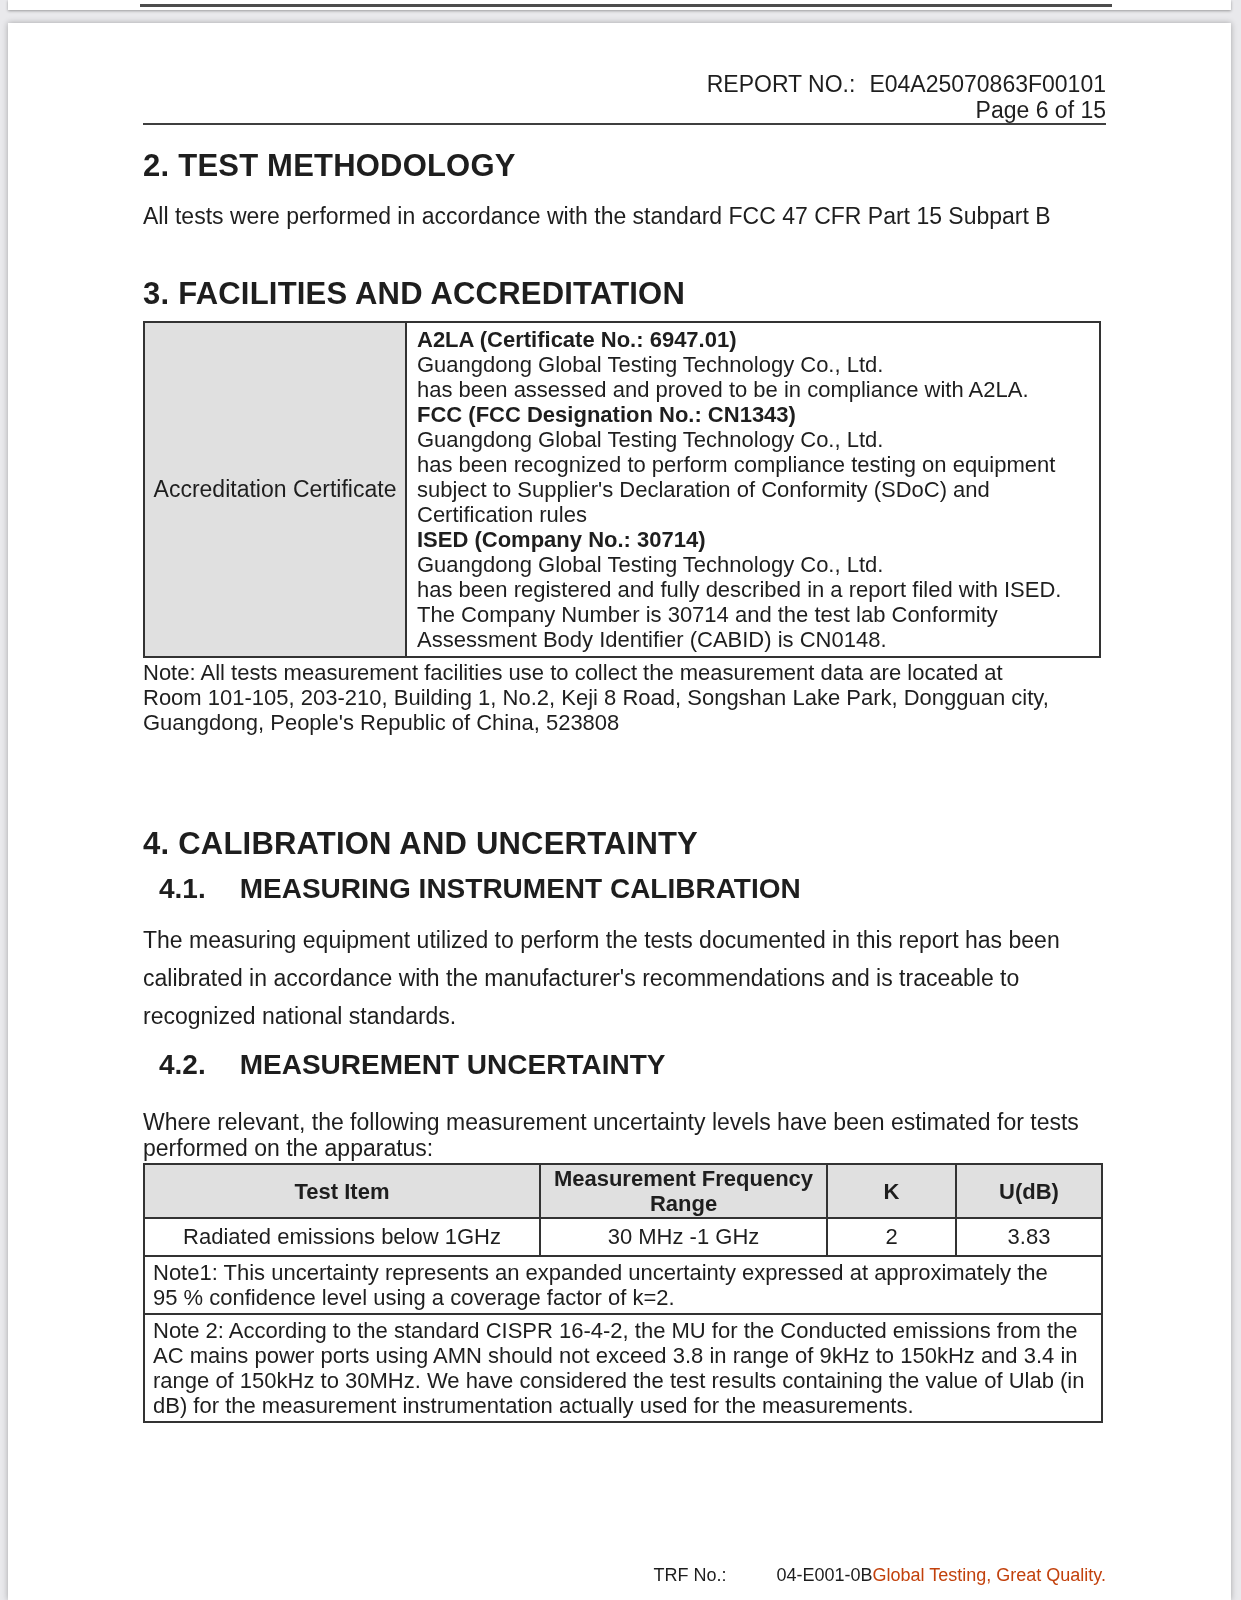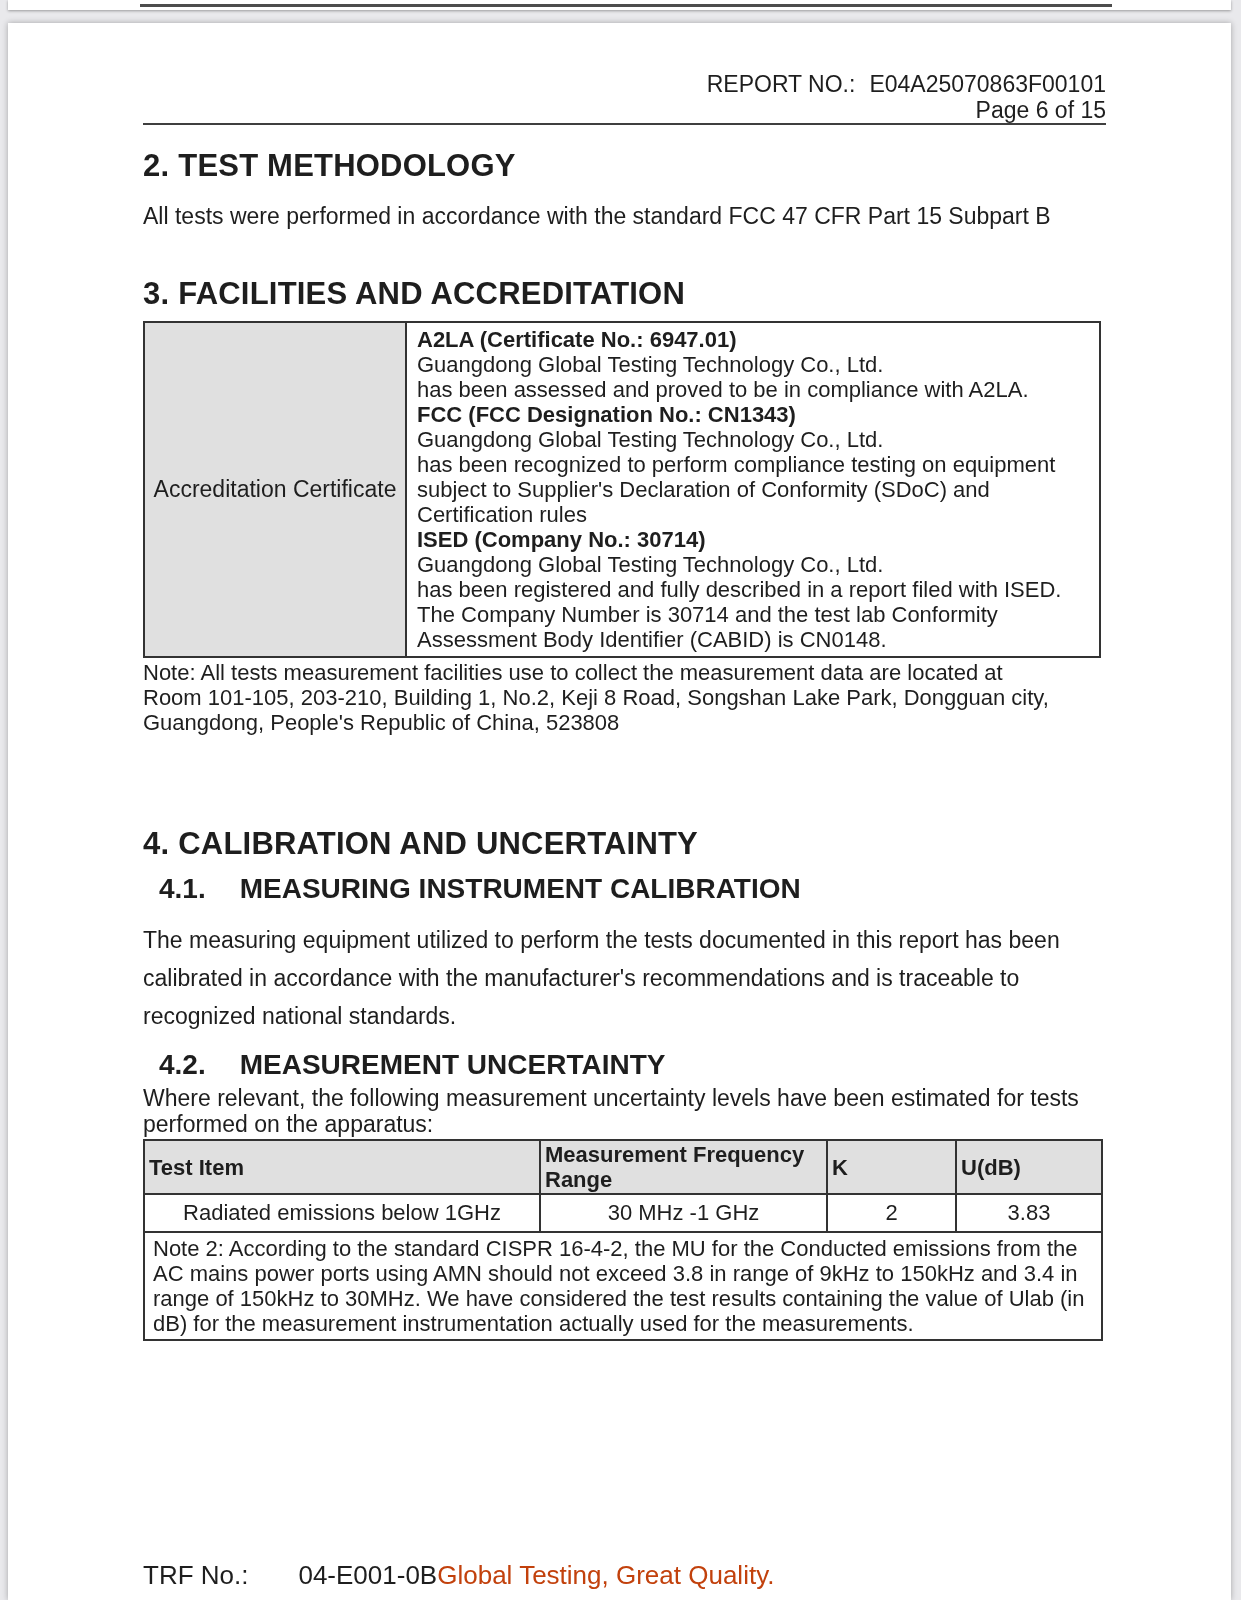--- a/index.html
+++ b/index.html
@@ -74,7 +74,7 @@
   #sec41-body { margin-top: 16px; }
   #sec41-body div { line-height: 38px; white-space: nowrap; }
 
-  #sec42-intro { margin-top: 4px; font-size: 23px; }
+  #sec42-intro { margin-top: 28px; font-size: 23px; }
   #sec42-intro div { line-height: 26px; white-space: nowrap; }
 
   

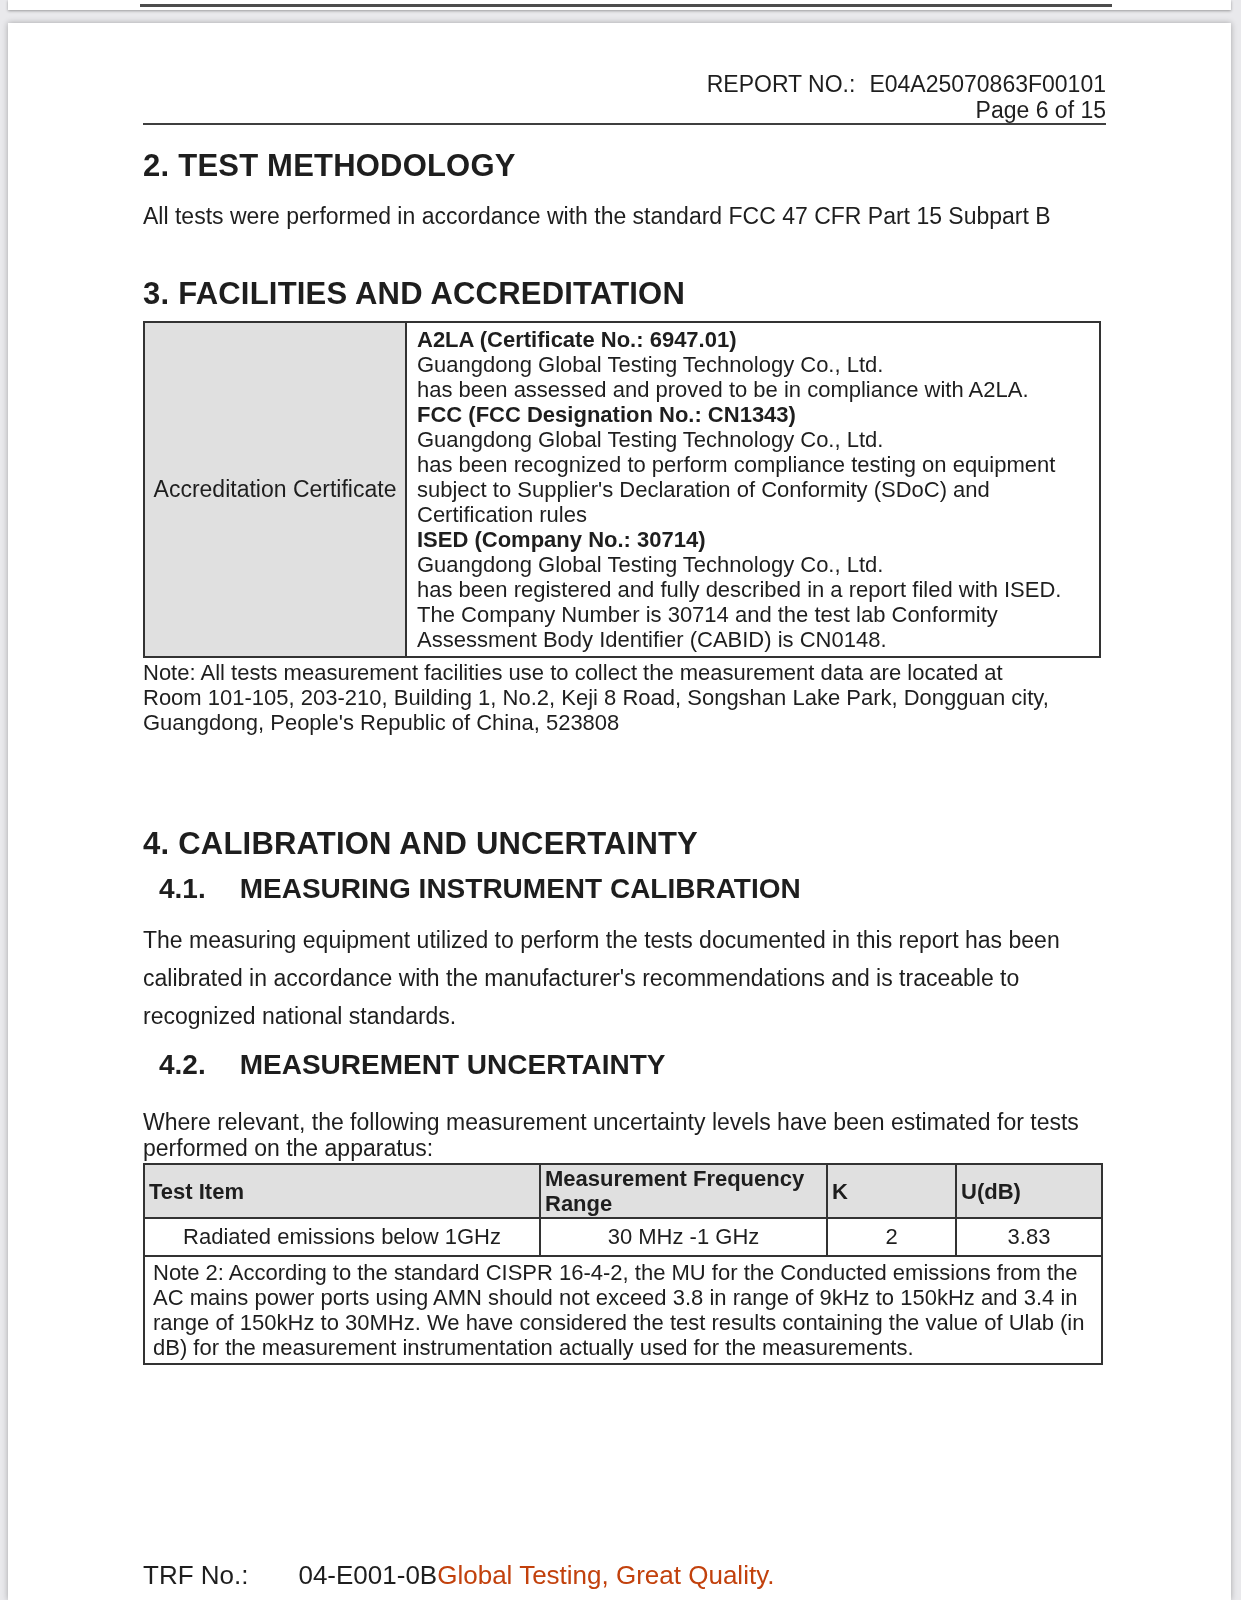--- a/index.html
+++ b/index.html
@@ -82,7 +82,7 @@
   .mu-table th, .mu-table td { border: 2px solid #333; }
   .mu-table thead th {
     background: #e0e0e0; font-weight: bold;
-    height: 52px; text-align: left; vertical-align: middle;
+    height: 52px; text-align: center; vertical-align: middle;
     line-height: 25px; padding: 0 4px;
   }
   .mu-data td { height: 34px; text-align: center; vertical-align: middle; }

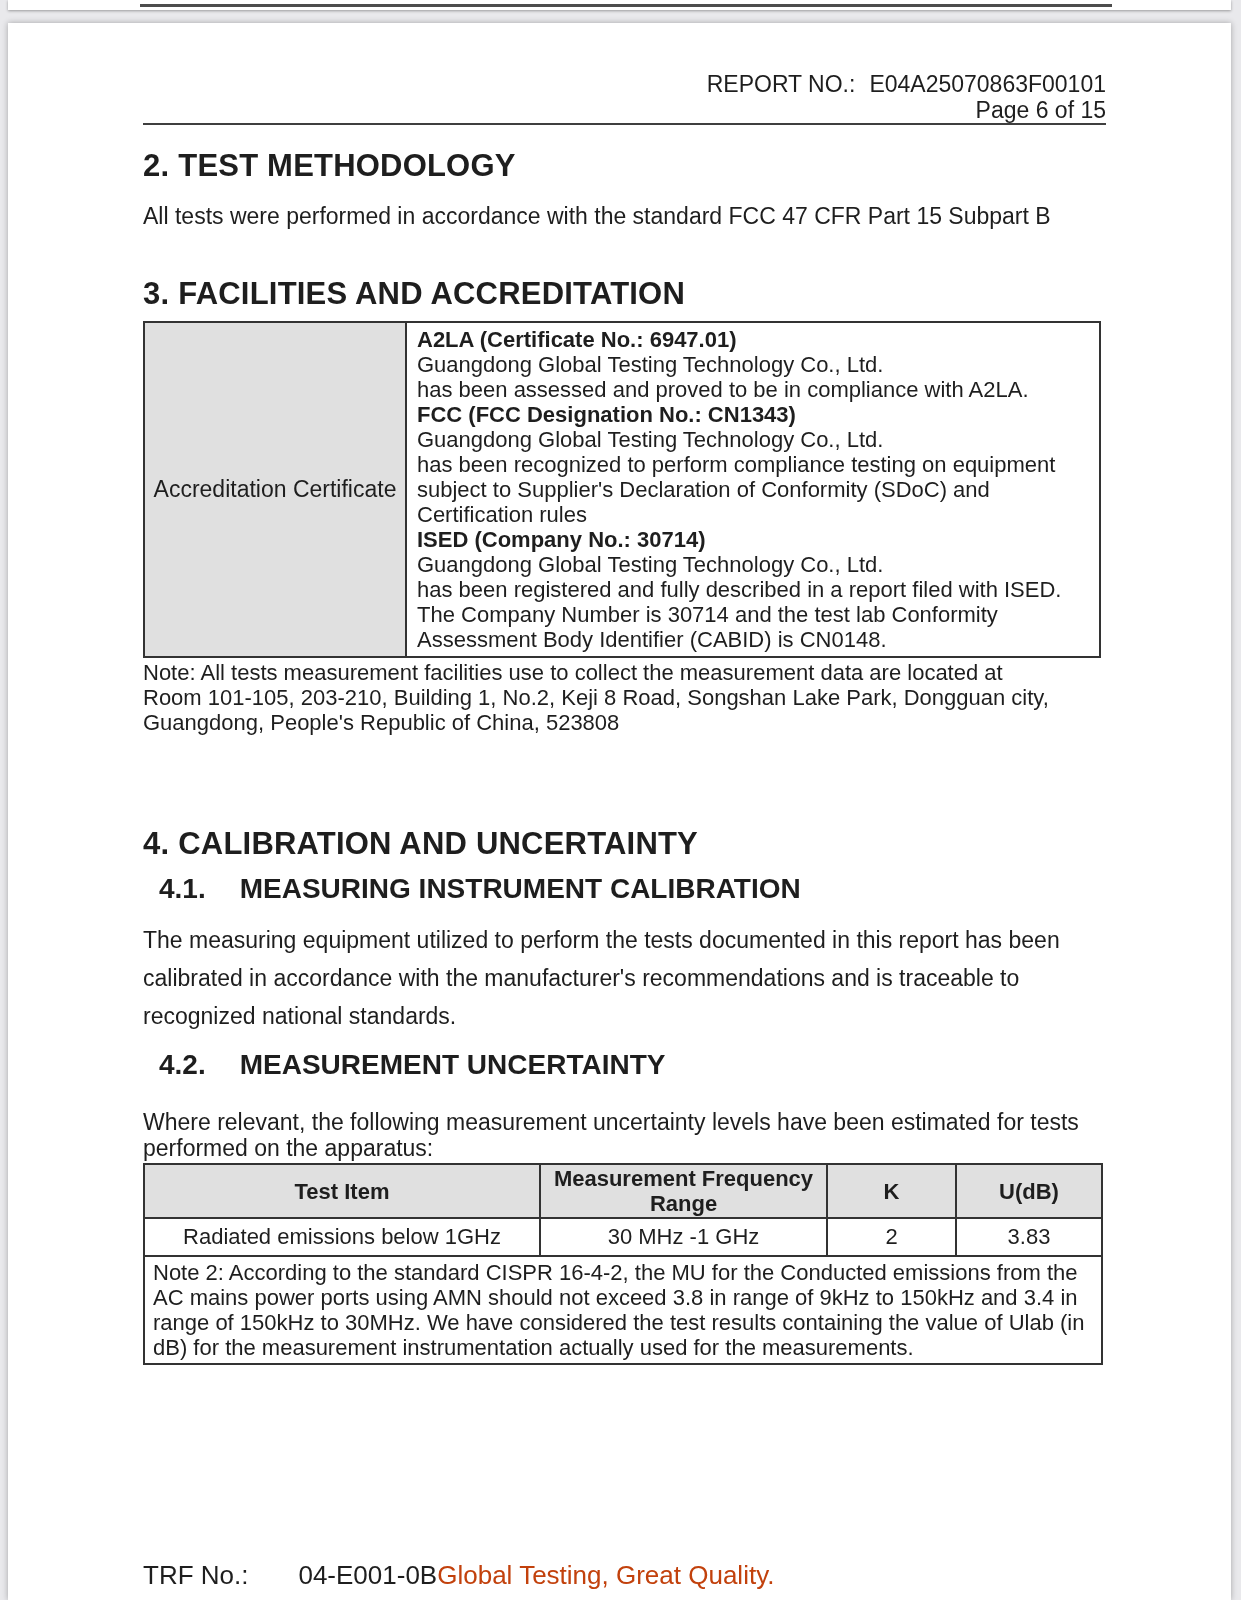--- a/index.html
+++ b/index.html
@@ -186,6 +186,12 @@
           </tr>
           <tr class="mu-note">
             <td colspan="4">
+              <div>Note1: This uncertainty represents an expanded uncertainty expressed at approximately the</div>
+              <div>95 % confidence level using a coverage factor of k=2.</div>
+            </td>
+          </tr>
+          <tr class="mu-note">
+            <td colspan="4">
               <div>Note 2: According to the standard CISPR 16-4-2, the MU for the Conducted emissions from the</div>
               <div>AC mains power ports using AMN should not exceed 3.8 in range of 9kHz to 150kHz and 3.4 in</div>
               <div>range of 150kHz to 30MHz. We have considered the test results containing the value of Ulab (in</div>

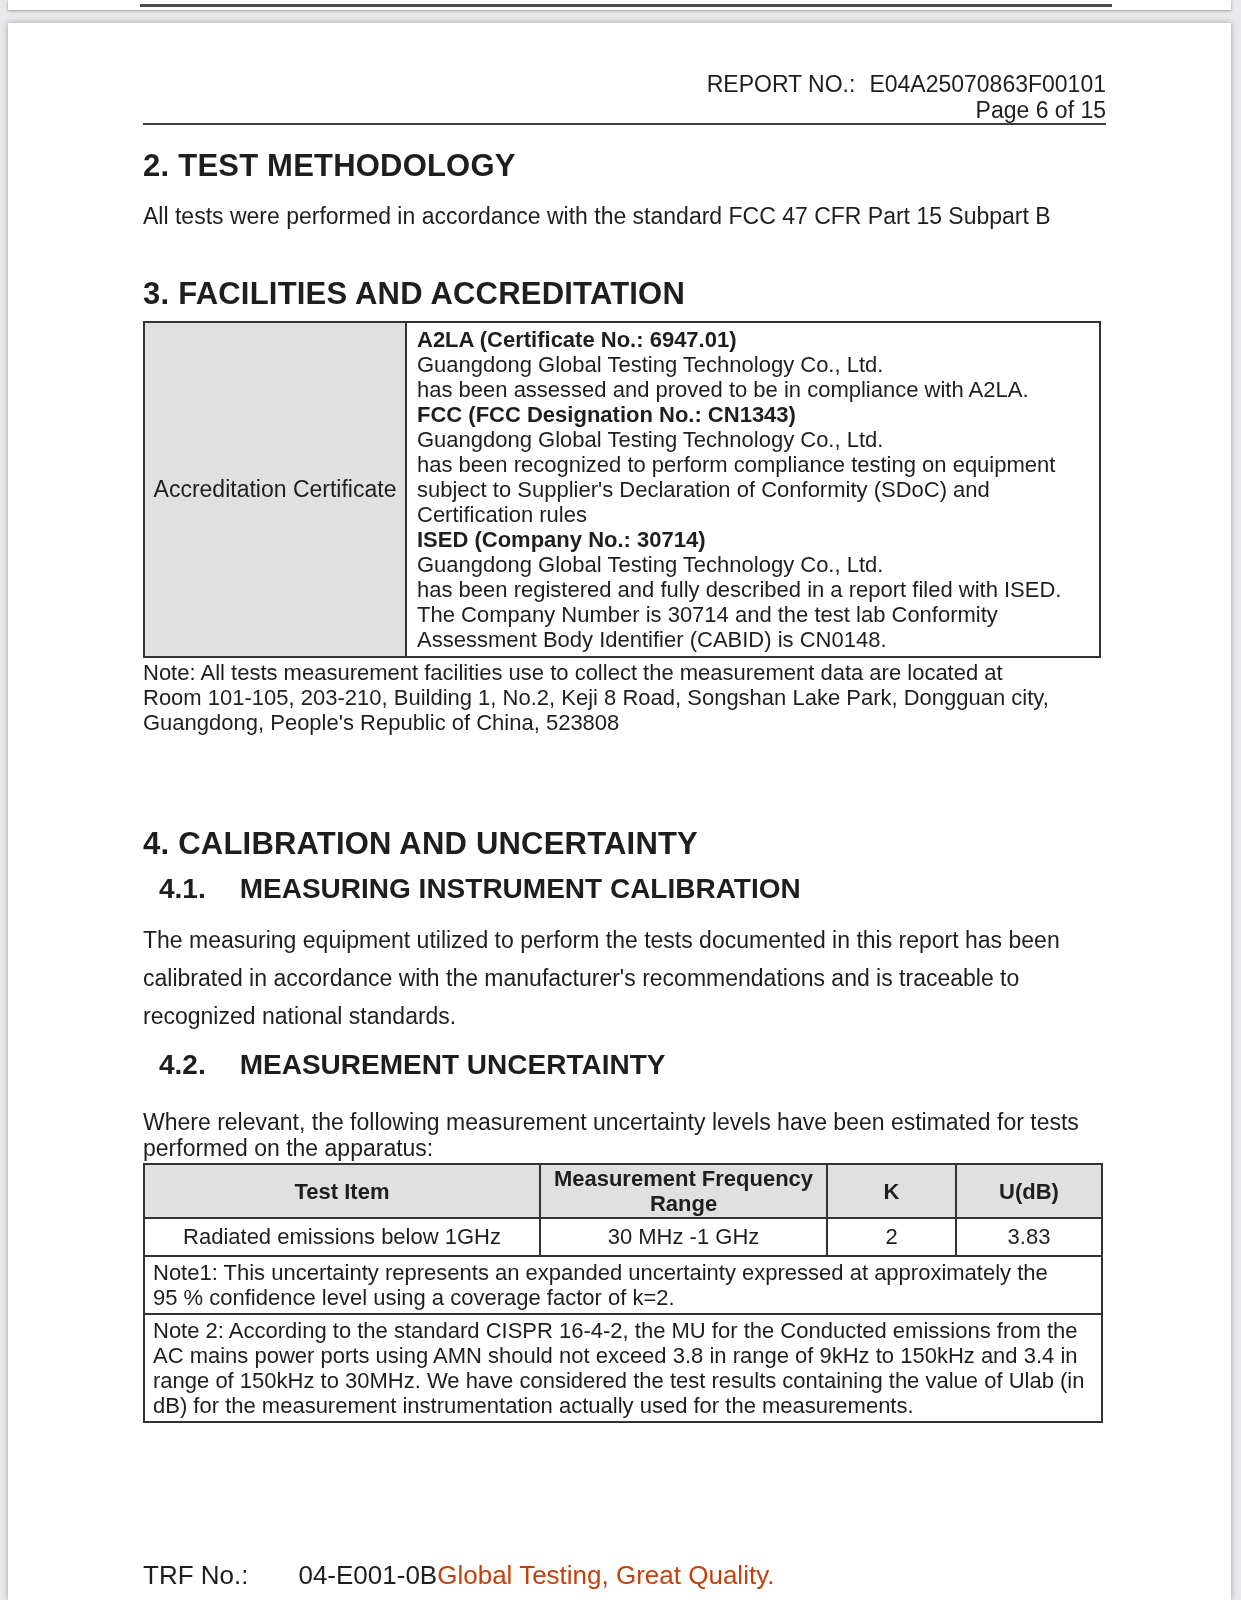--- a/index.html
+++ b/index.html
@@ -91,8 +91,8 @@
 
   .page-footer {
     position: absolute; left: 135px; top: 1539px; width: 963px;
-    display: flex; justify-content: flex-start;
-    font-size: 26px; line-height: 27px;
+    display: flex; justify-content: flex-end;
+    font-size: 18px; line-height: 27px;
   }
   .trf-value { margin-left: 50px; }
   .slogan { color: #c2410c; }

